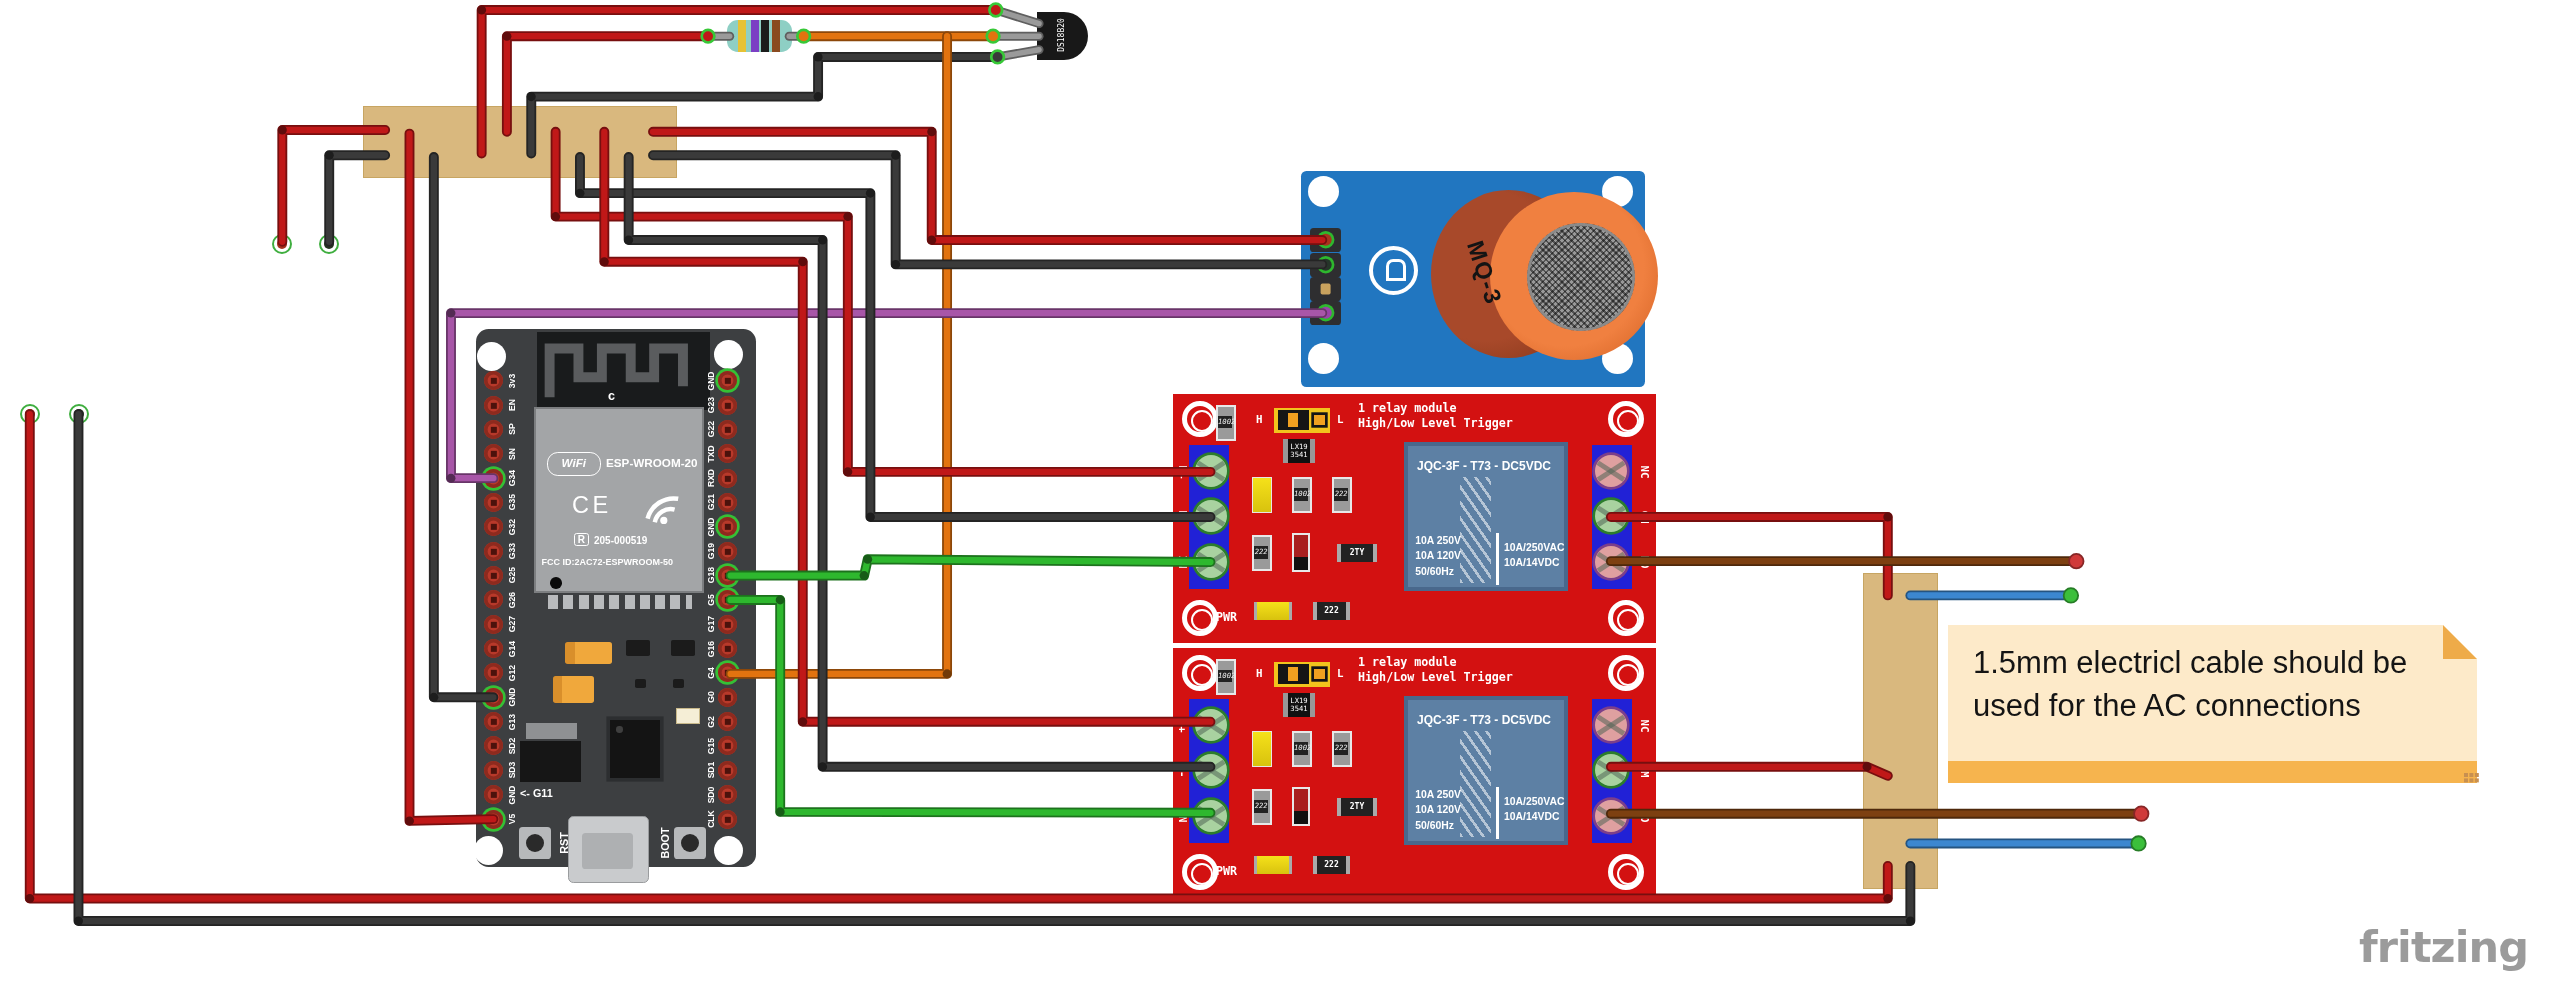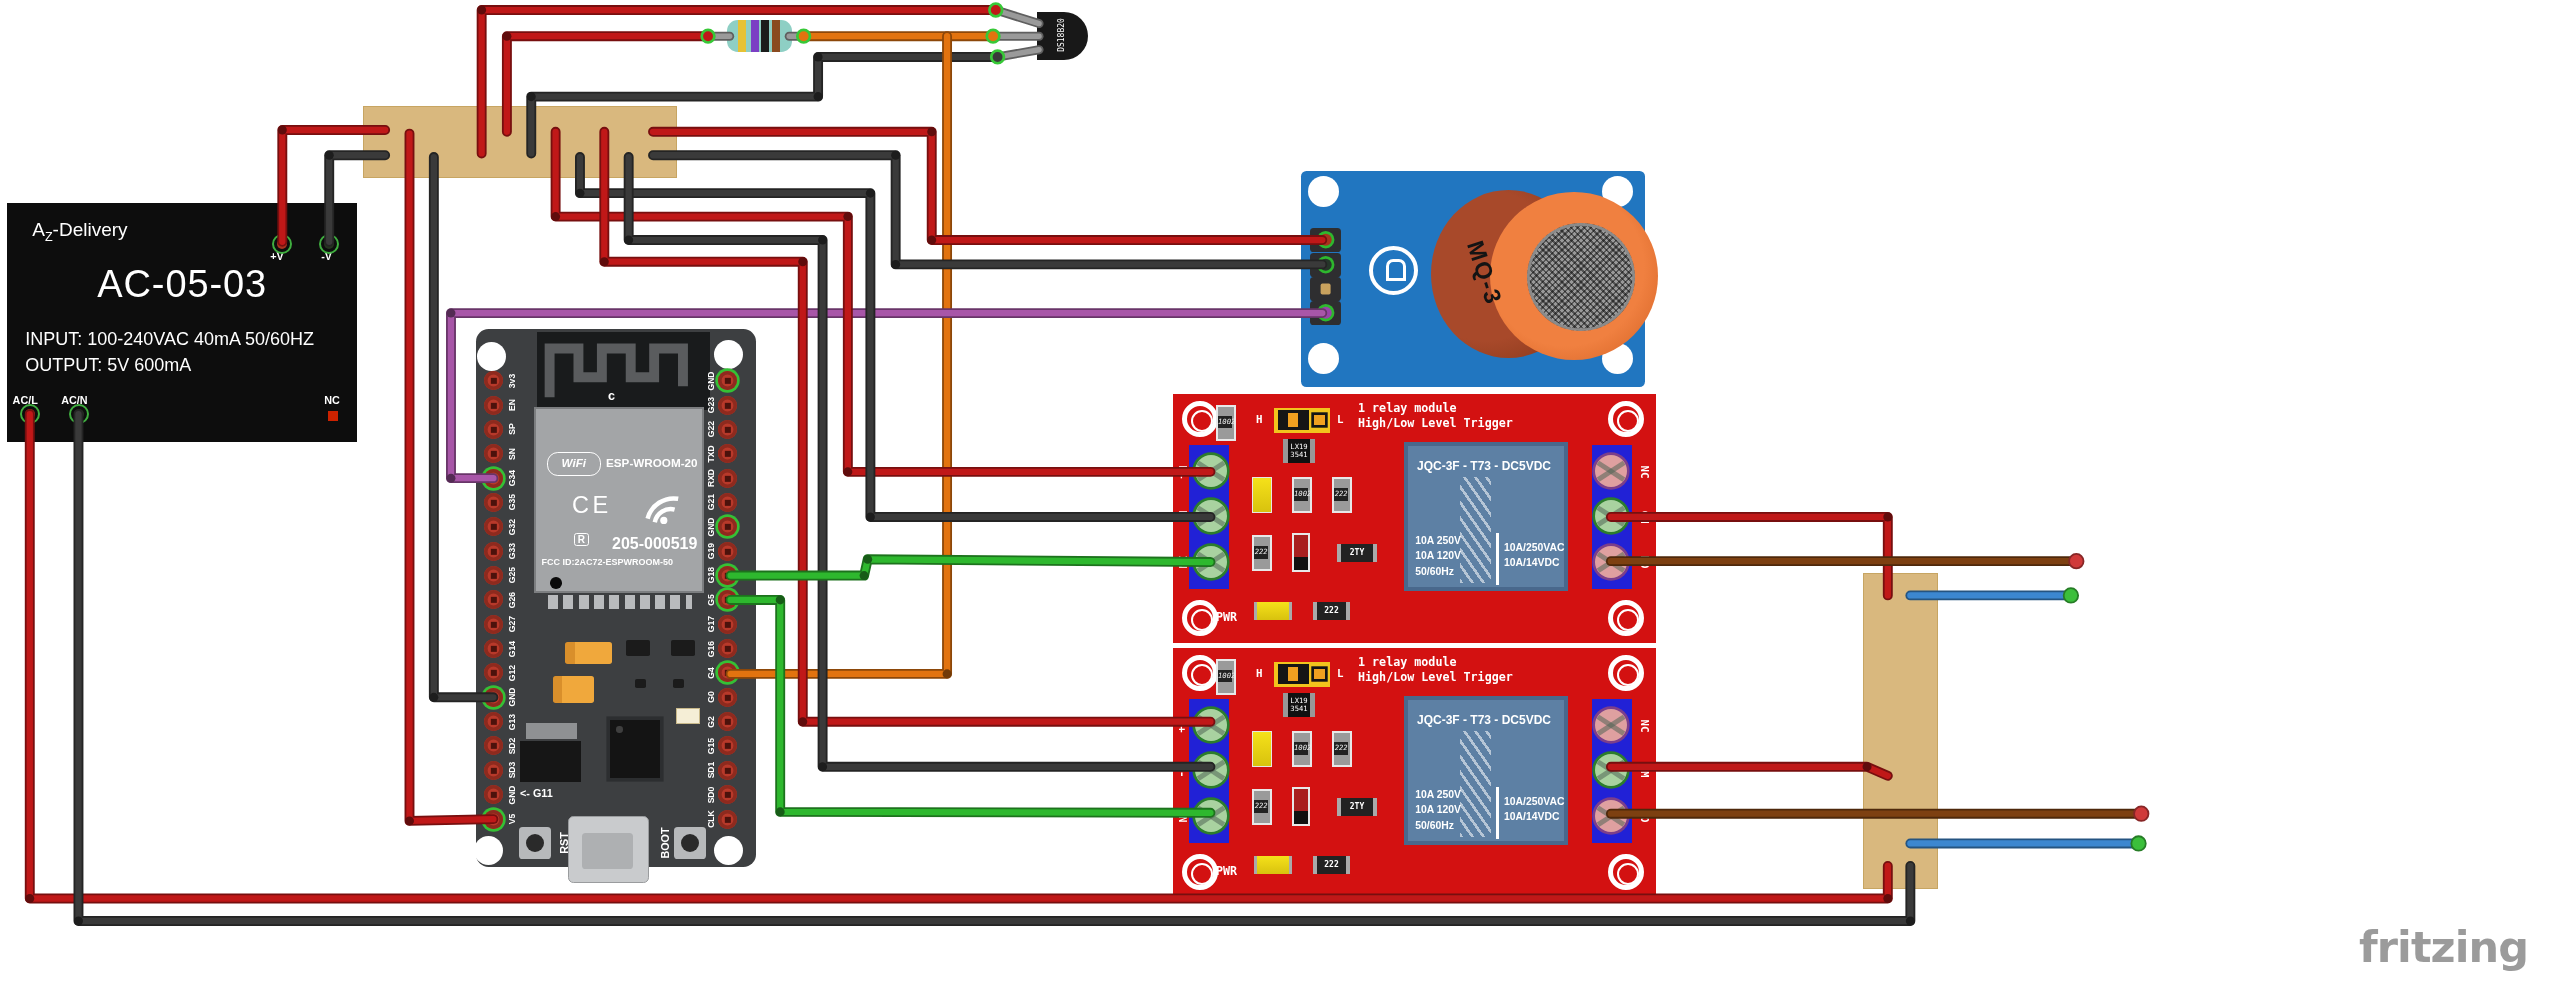--- a/index.html
+++ b/index.html
@@ -124,18 +124,6 @@
 
 <div id="canvas">
 
-  <div class="psu layer10">
-    <div class="psu-brand"><span>A</span><sub>Z</sub><span>-Delivery</span></div>
-    <div class="psu-model">AC-05-03</div>
-    <div class="psu-line" style="top:126px;">INPUT: 100-240VAC 40mA 50/60HZ</div>
-    <div class="psu-line" style="top:152px;">OUTPUT: 5V  600mA</div>
-    <div class="psu-pinlbl" style="left:263px;top:47px;">+V</div>
-    <div class="psu-pinlbl" style="left:314px;top:47px;">-V</div>
-    <div class="psu-pinlbl" style="left:5.4px;top:191px;">AC/L</div>
-    <div class="psu-pinlbl" style="left:54px;top:191px;">AC/N</div>
-    <div class="psu-pinlbl" style="left:317px;top:191px;">NC</div>
-    <div class="ncsq" style="left:321px;top:208px;"></div>
-  </div>
   <div class="ppin layer10" style="left:272px;top:234px;">
       <i style="background:#a8321e;"></i>
     </div>

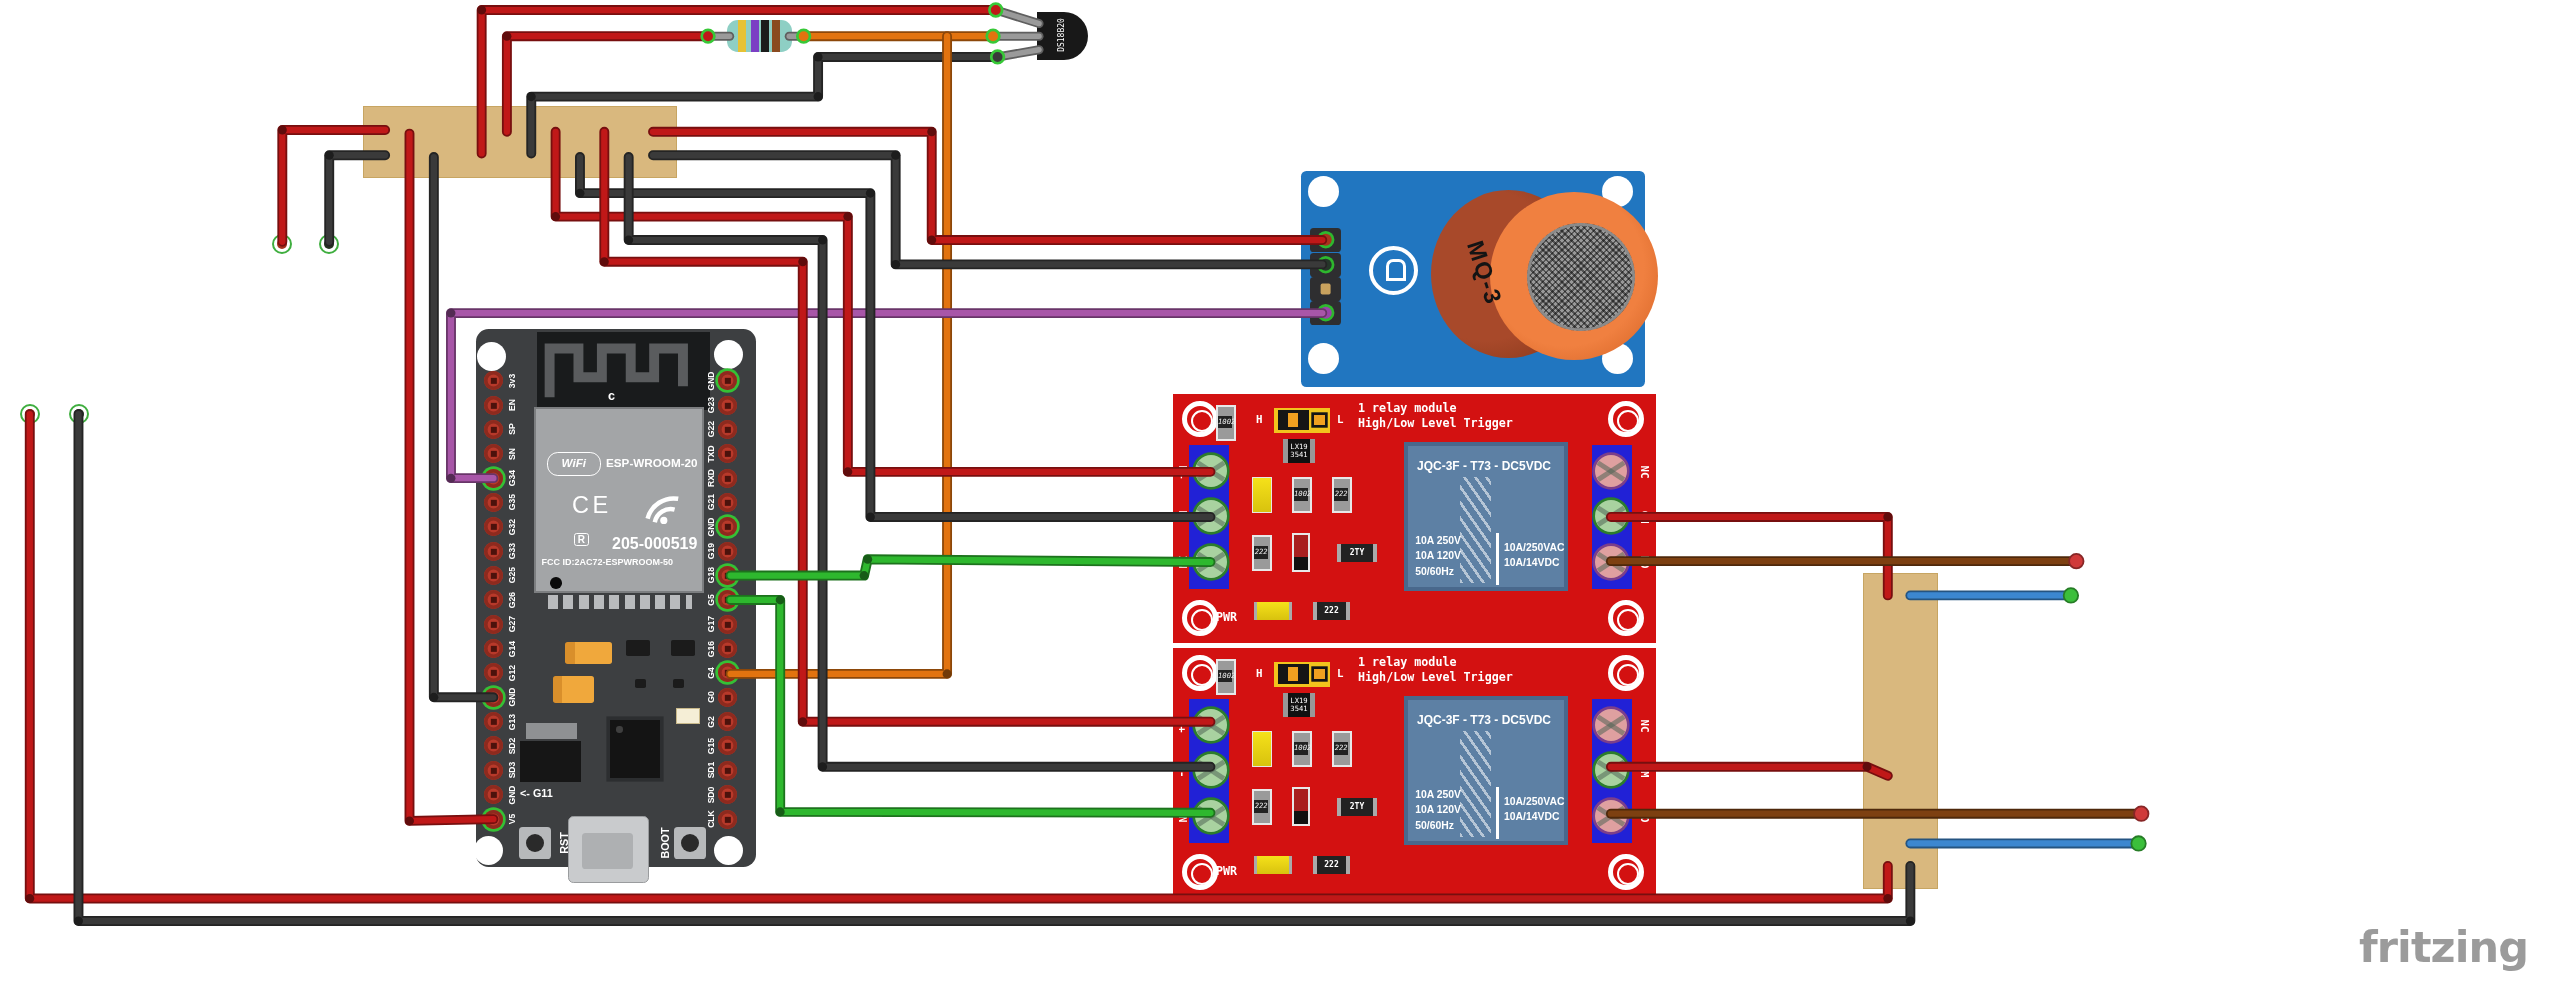--- a/index.html
+++ b/index.html
@@ -162,7 +162,7 @@
         <circle cx="24" cy="36" r="4" fill="#fff"></circle>
       </svg>
       <div class="shield-txt" style="left:38px;top:124px;font-size:10px;border:1.8px solid #fff;border-radius:2.7px;padding:0 2.7px;">R</div>
-      <div class="shield-txt" style="left:76px;top:126px;font-size:16px;">205-000519</div>
+      <div class="shield-txt" style="left:58px;top:126px;font-size:10px;">205-000519</div>
       <div class="shield-txt" style="left:5.4px;top:148px;font-size:9px;">FCC ID:2AC72-ESPWROOM-50</div>
       <div style="position:absolute;left:14.4px;top:168px;width:11.7px;height:11.7px;border-radius:50%;background:#0a0a0a;"></div>
     </div>

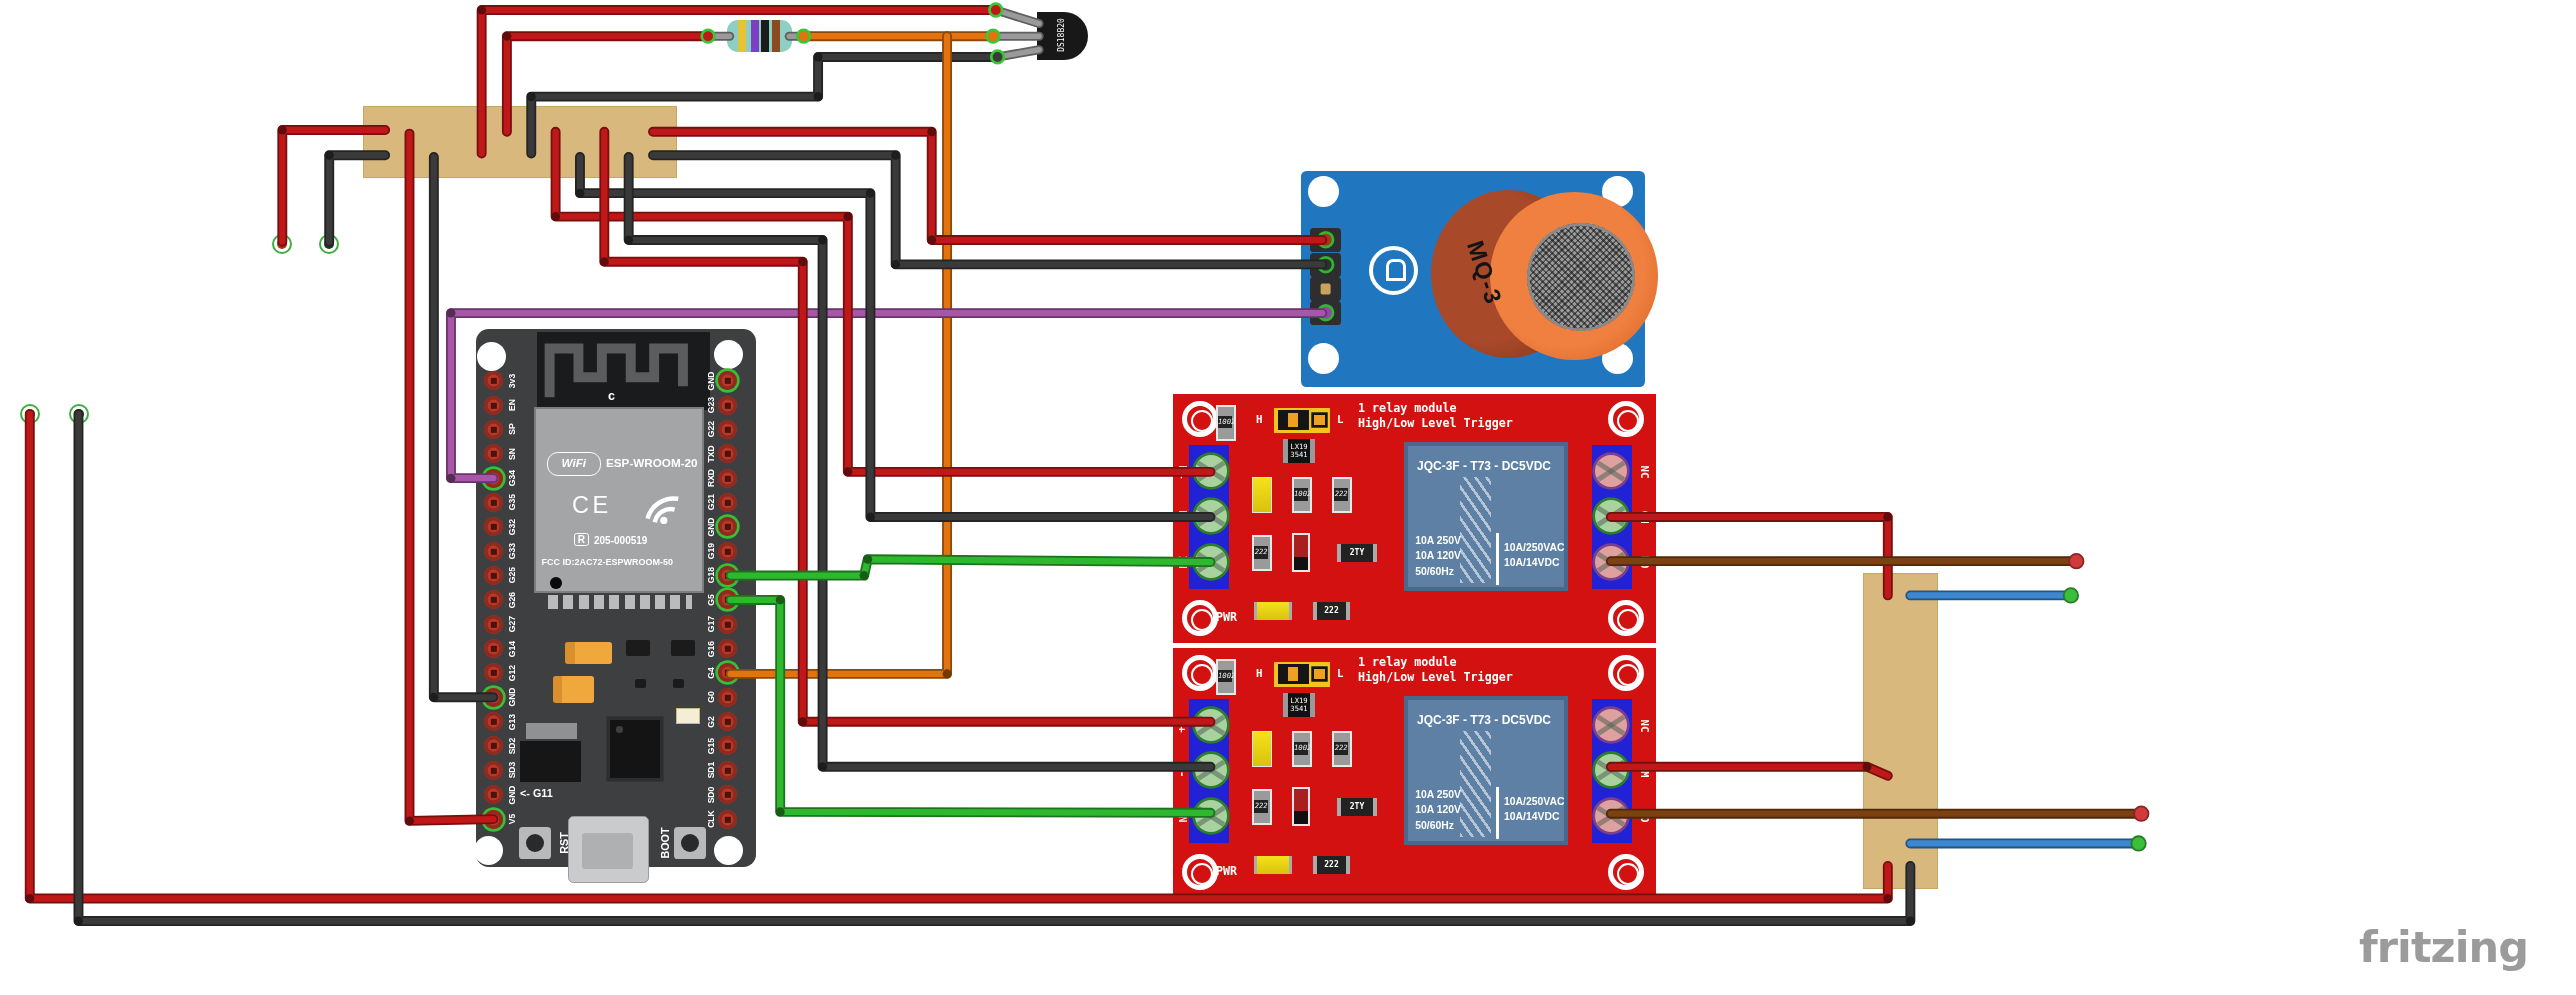--- a/index.html
+++ b/index.html
@@ -499,6 +499,13 @@
     <b style="left:45px;background:#8a4b20;"></b>
   </div>
 
+  <div class="note layer10">
+    <div class="note-fold"></div>
+    <div class="note-txt" style="top:20px;">1.5mm electricl cable should be</div>
+    <div class="note-txt" style="top:63px;">used for the AC connections</div>
+    <div class="note-bar"></div>
+    <div class="note-dots"></div>
+  </div>
 
   <div class="fritzing">fritzing</div>
 

